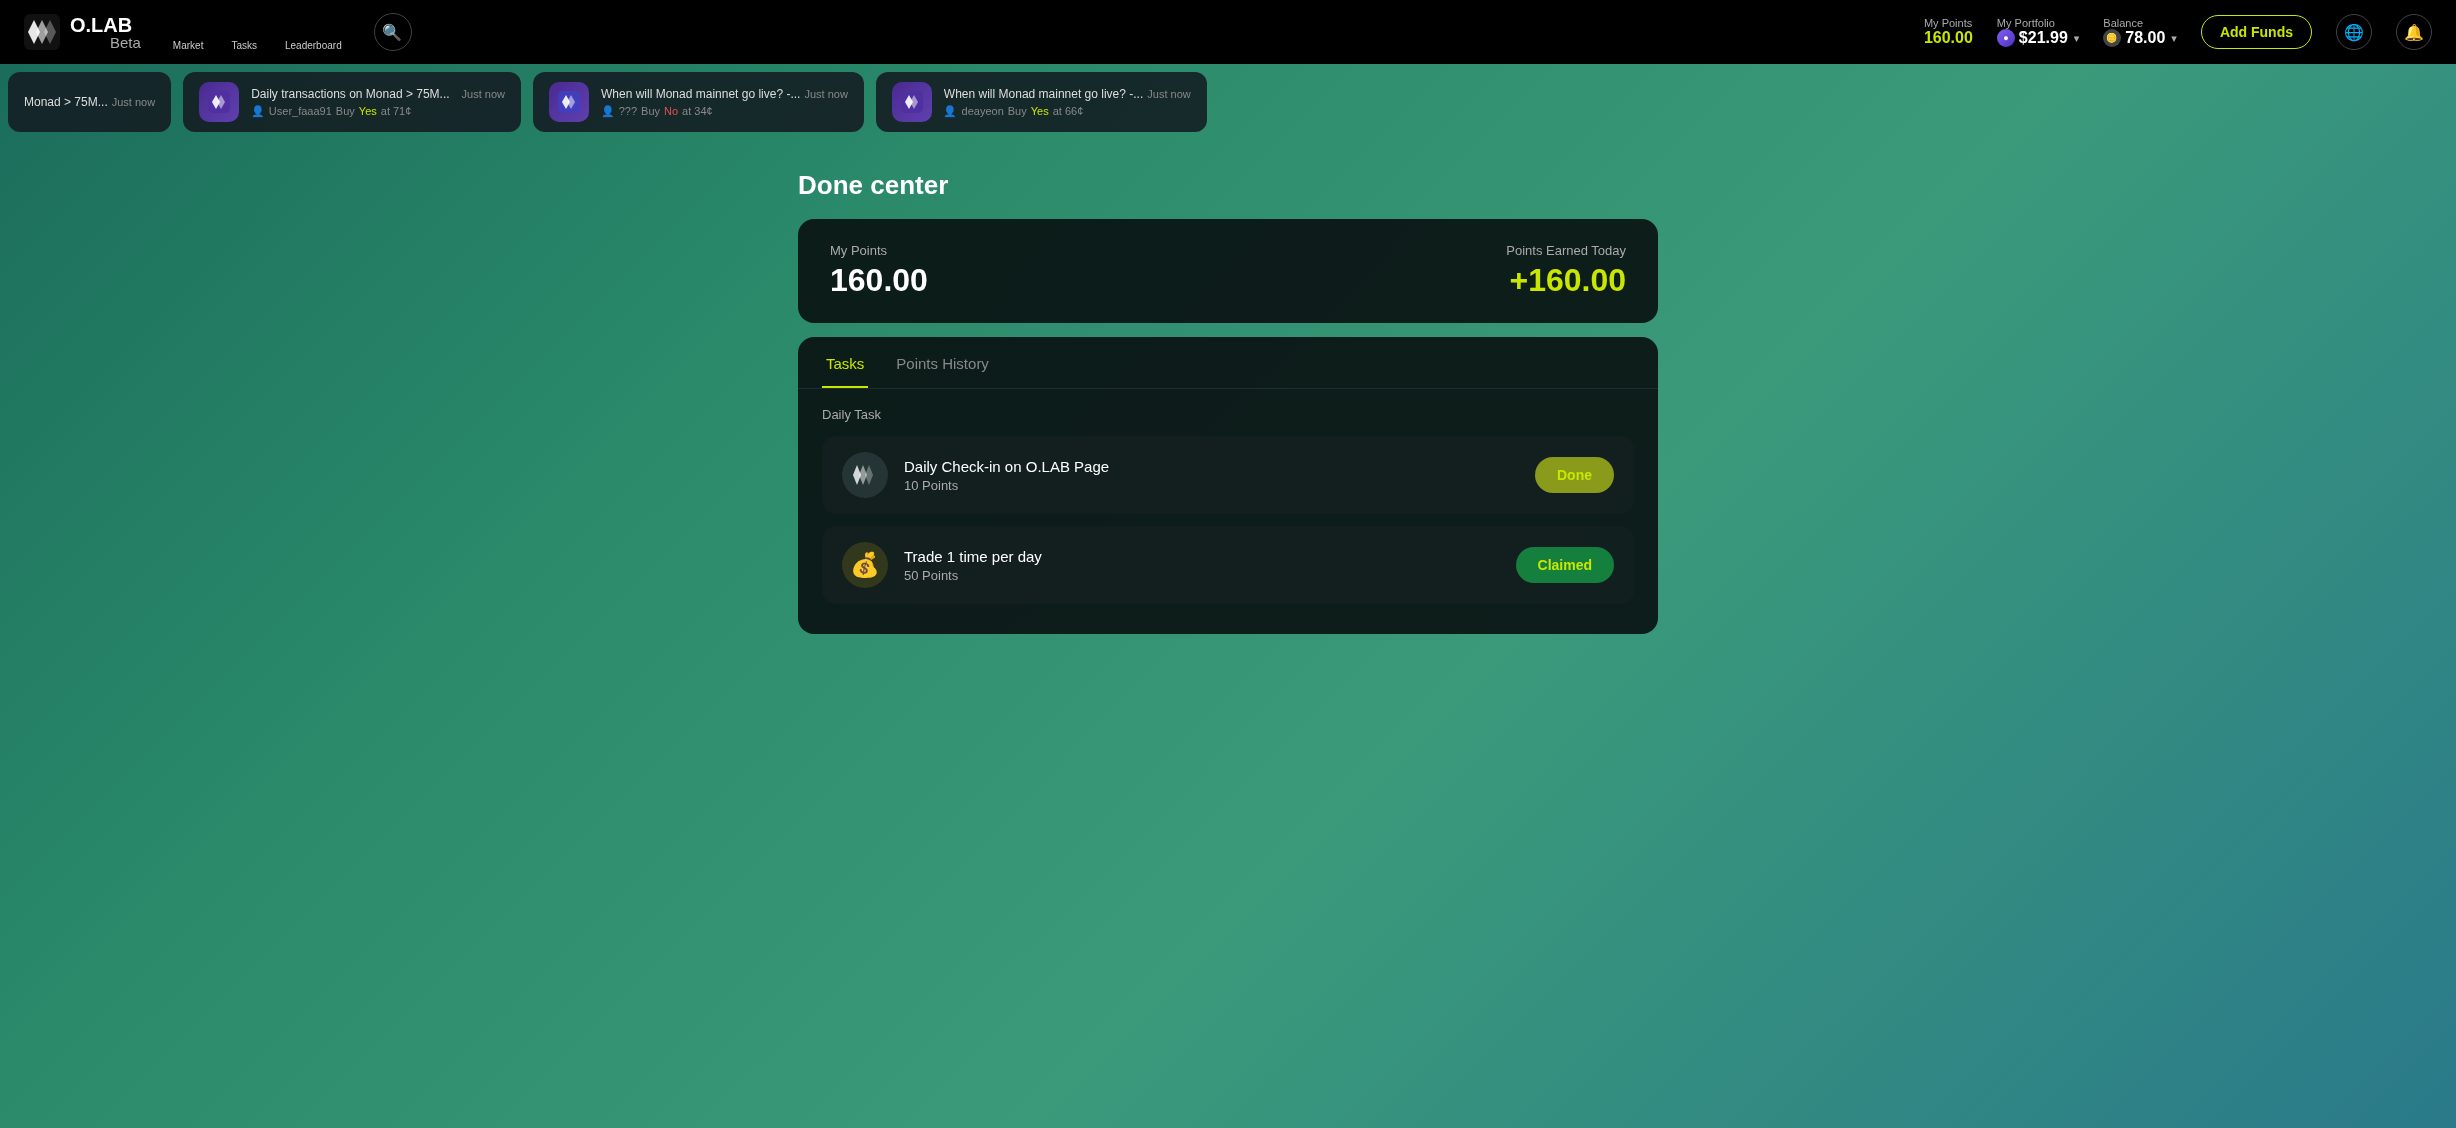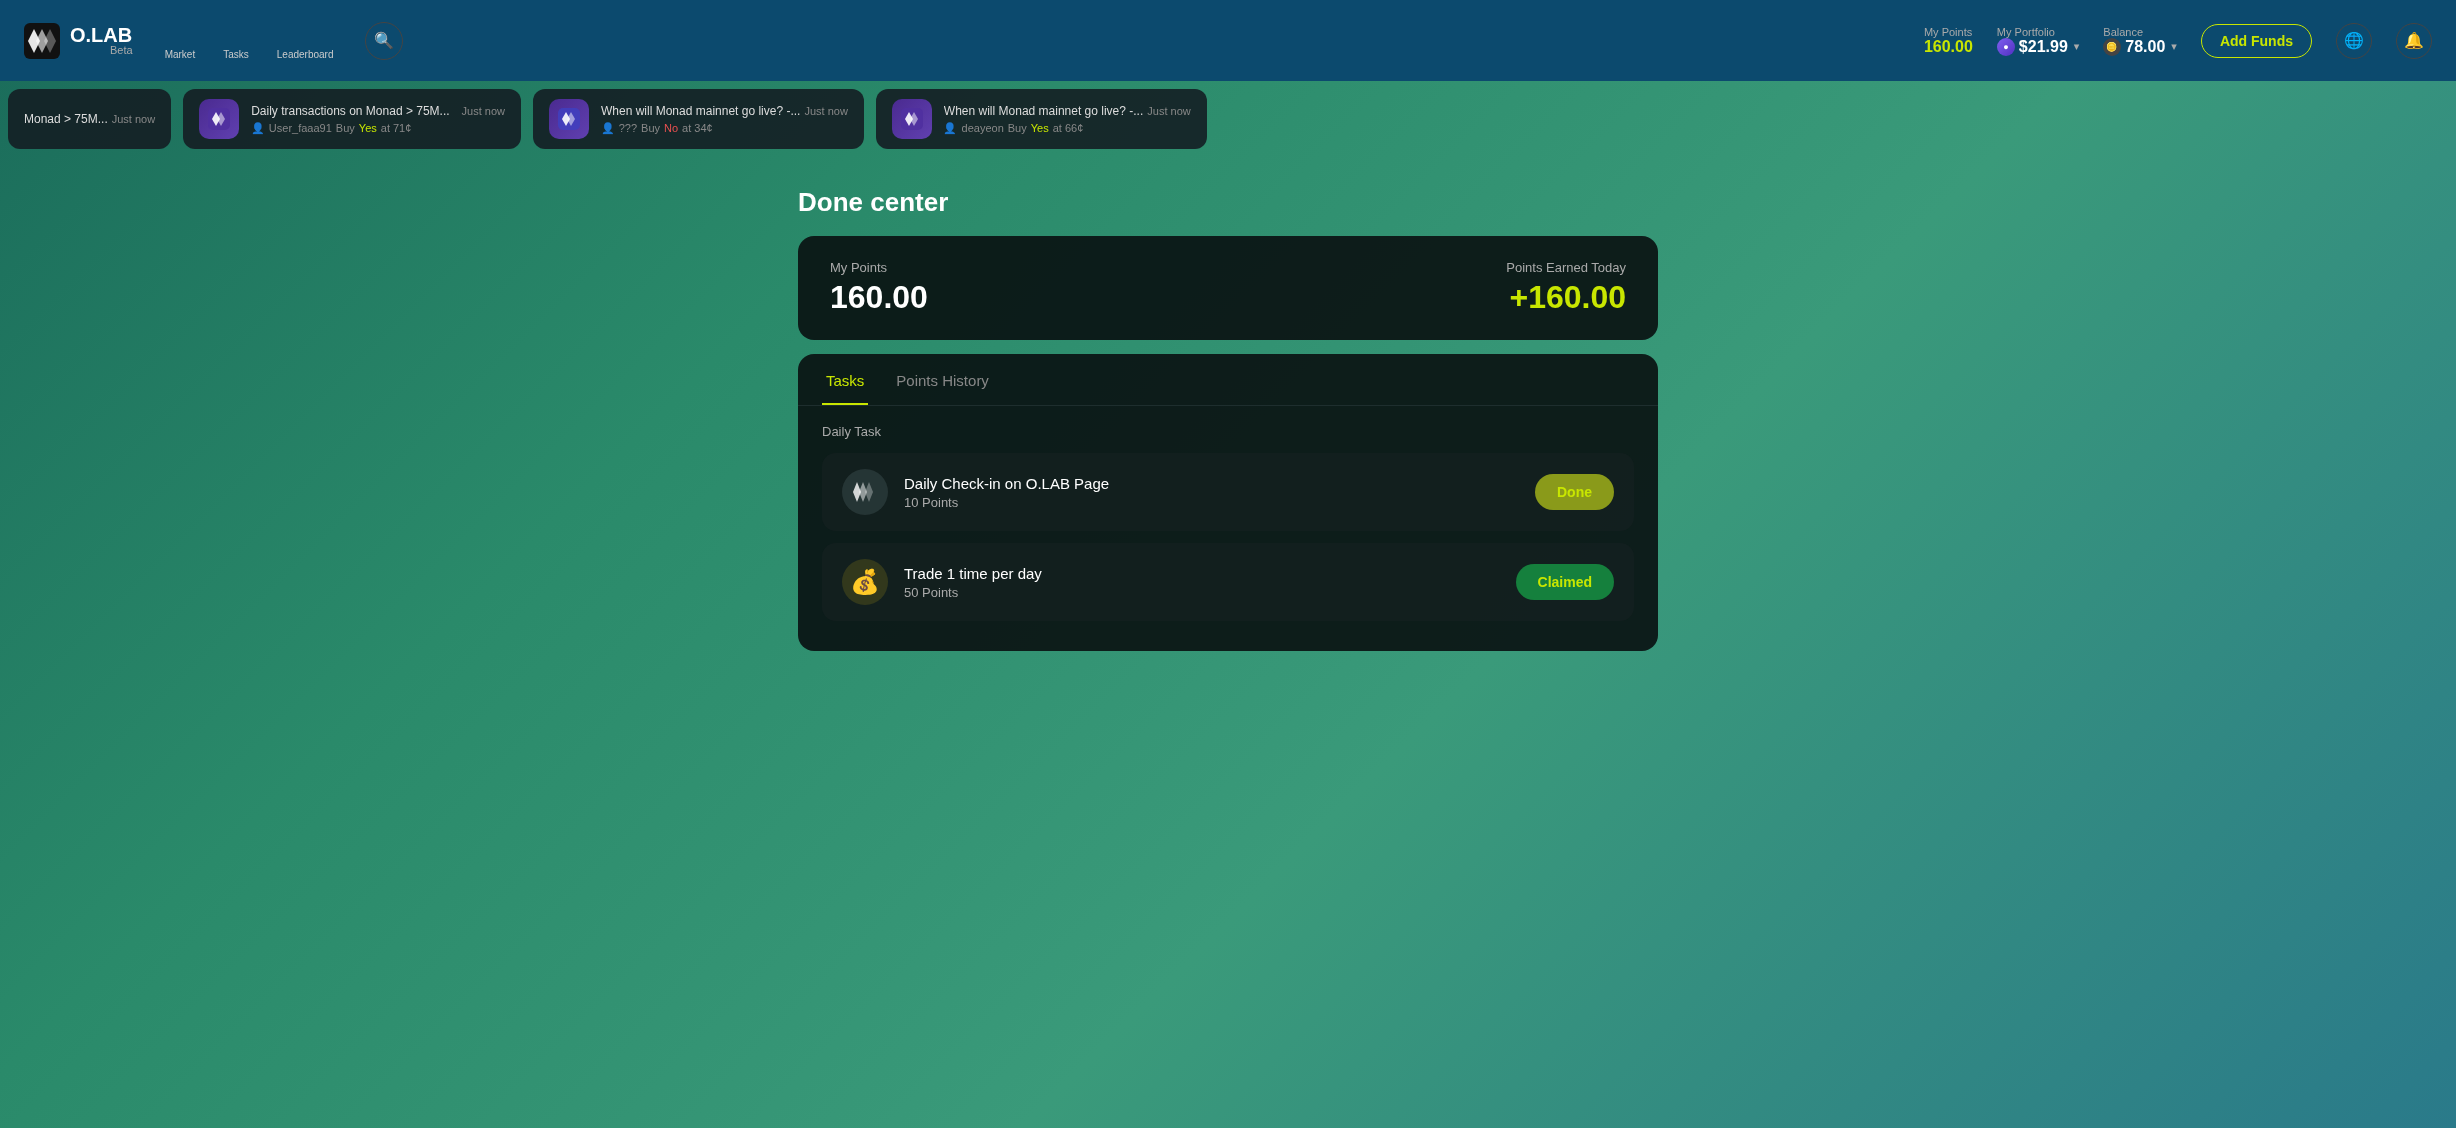--- a/index.html
+++ b/index.html
@@ -13,11 +13,11 @@
 
     
     .navbar {
-      background: #0c4a6e;
+      background: #000000;
       display: flex;
       align-items: center;
       padding: 0 24px;
-      height: 81px;
+      height: 64px;
       gap: 32px;
       position: relative;
       z-index: 10;

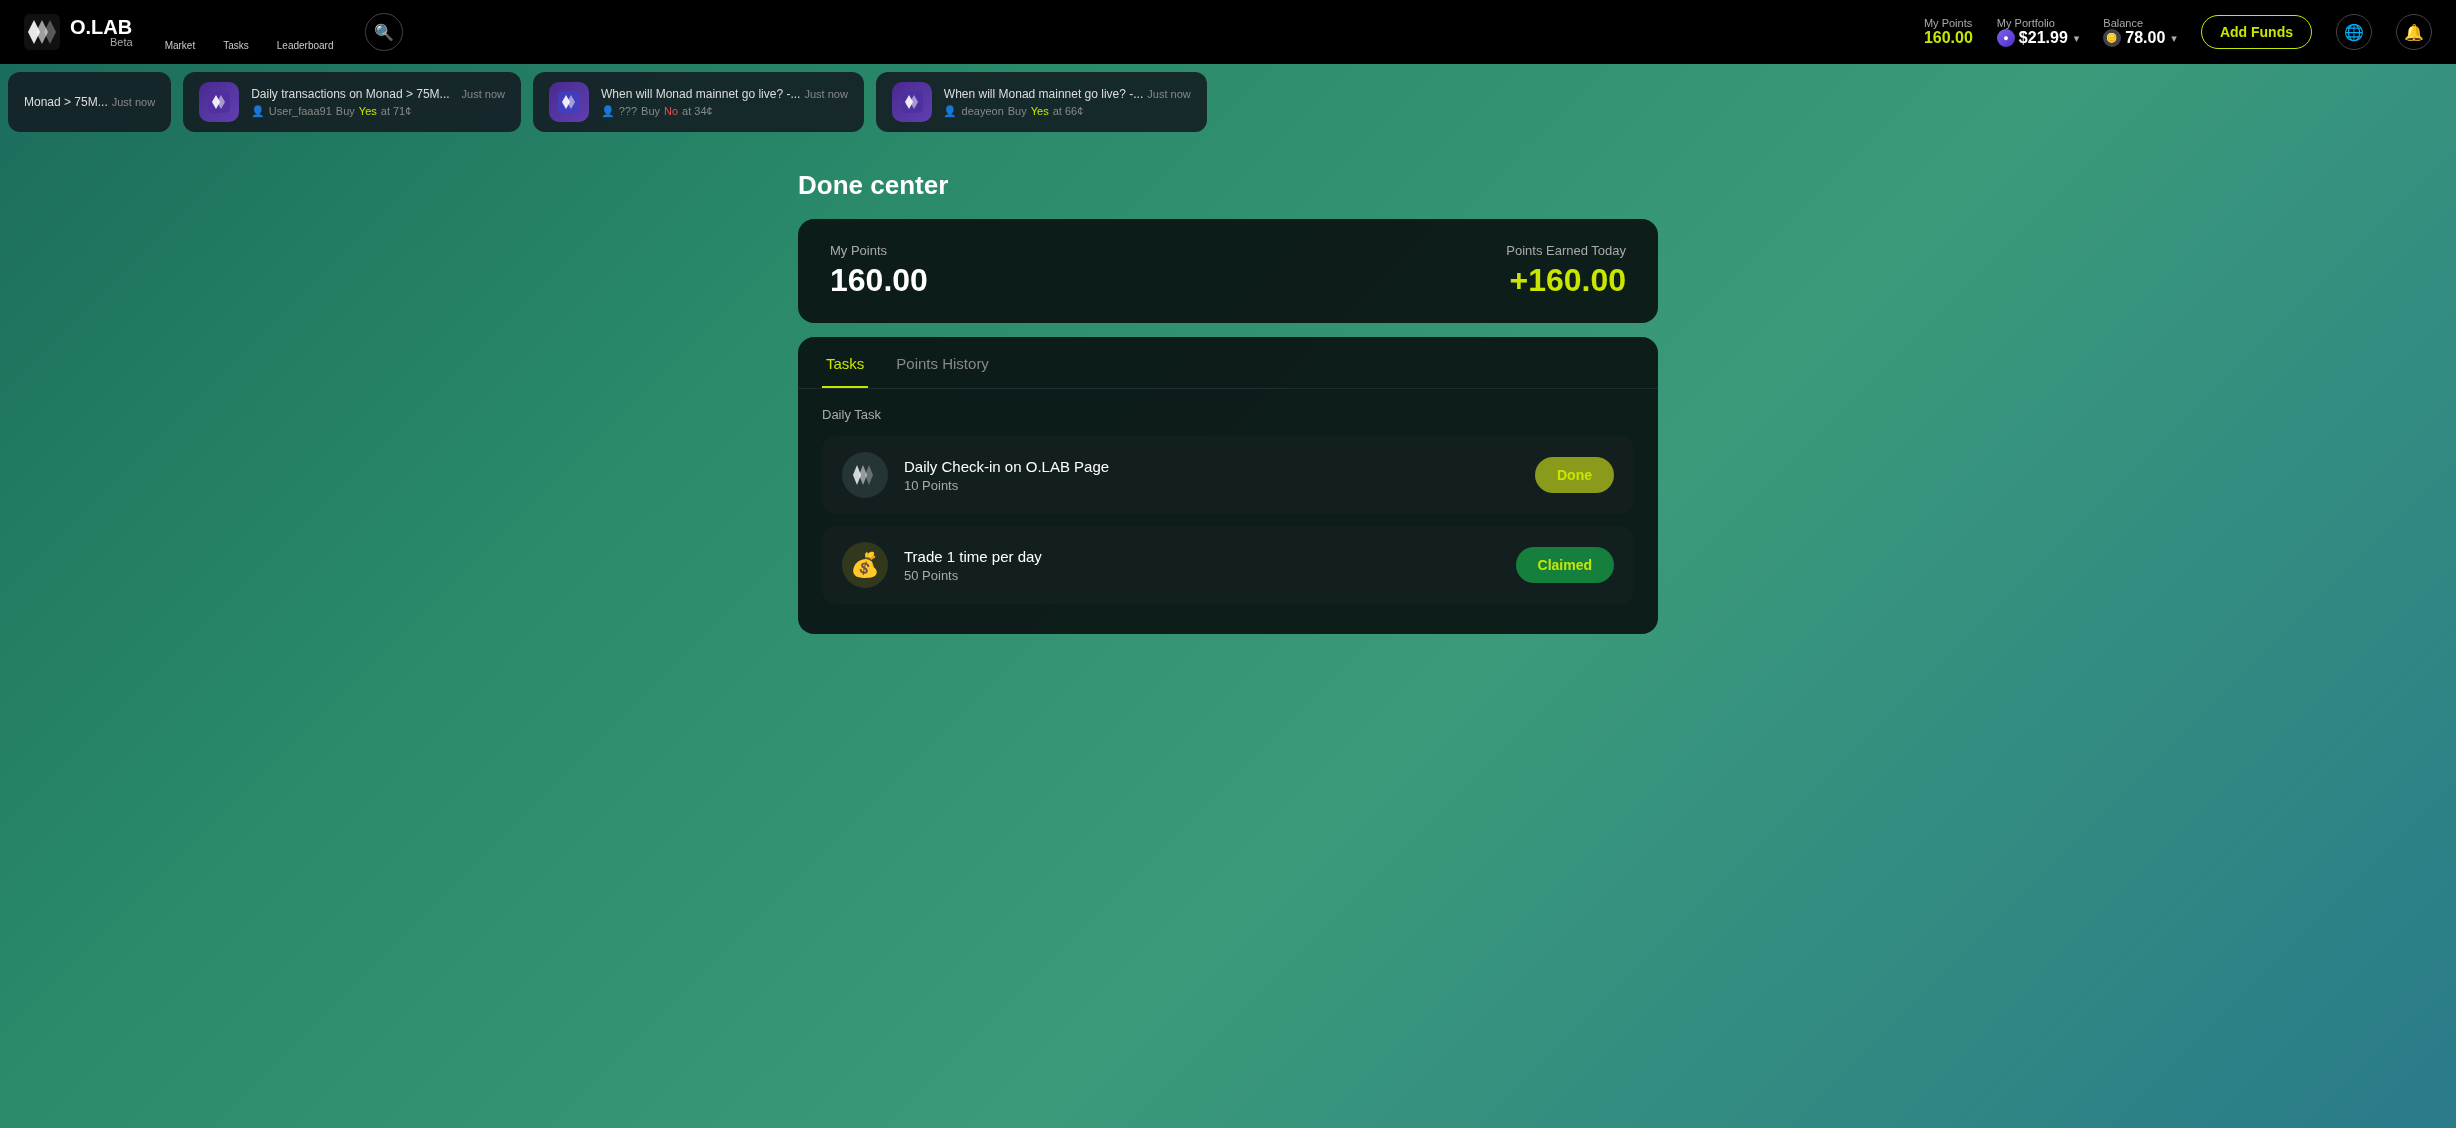--- a/index.html
+++ b/index.html
@@ -42,7 +42,7 @@
       line-height: 1;
     }
     .logo-beta {
-      font-size: 11px;
+      font-size: 15px;
       color: #aaa;
       line-height: 1;
       padding-left: 40px;

